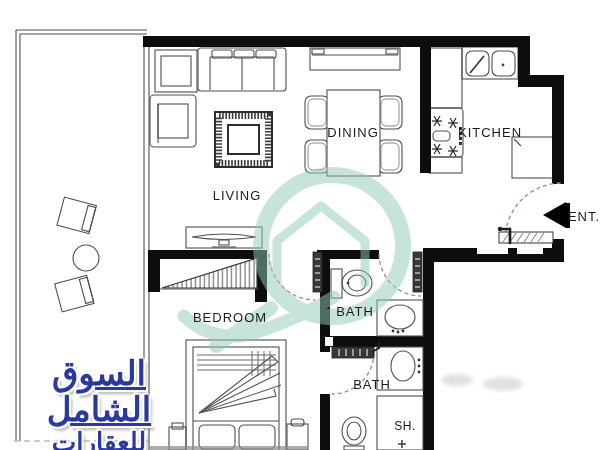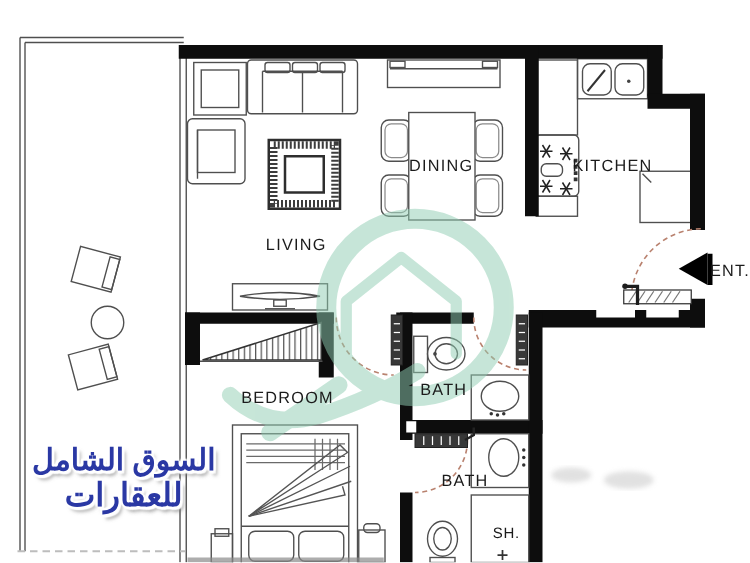--- a/index.html
+++ b/index.html
@@ -18,7 +18,7 @@
          color:#2a38a4;font-weight:bold;line-height:1.05;z-index:5;
          text-shadow:-2px 0 1px #fff,2px 0 1px #fff,0 -2px 1px #fff,0 2px 1px #fff,
                      -2px -2px 1px #fff,2px 2px 1px #fff,3px 4px 3px rgba(110,110,110,.55);}
-  #brand .l1{font-size:24px;}
+  #brand .l1{font-size:34px;text-decoration:underline;}
   #brand .l2{font-size:26px;margin-top:2px;}
 </style>
 </head>

